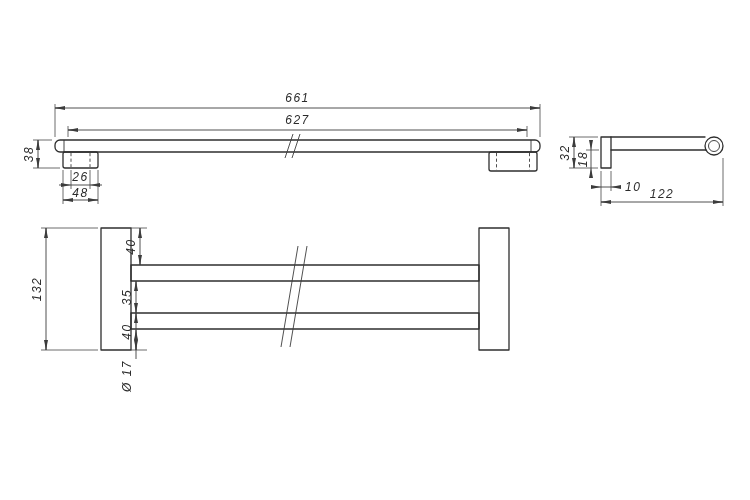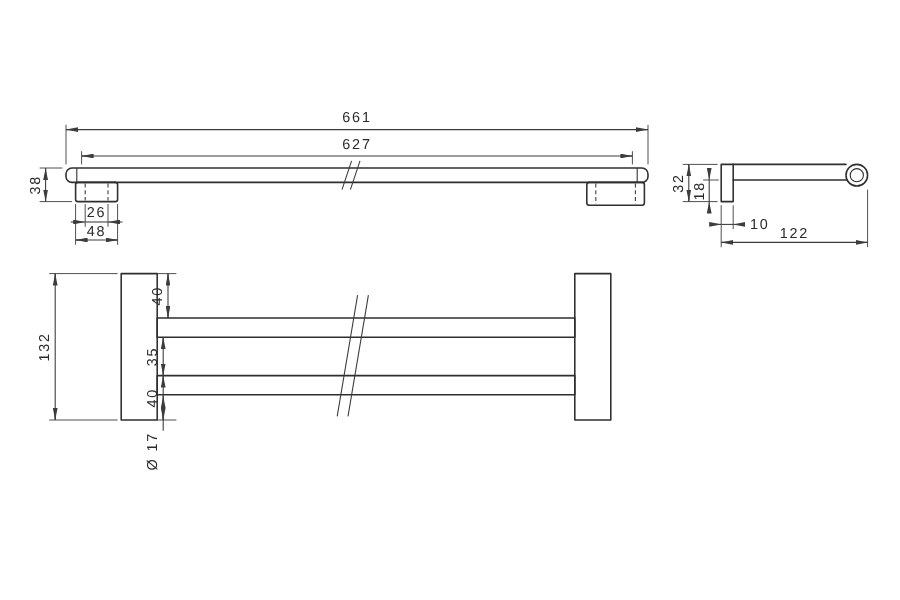--- a/index.html
+++ b/index.html
@@ -14,6 +14,7 @@
     width: 750px;
     height: 500px;
     background: #ffffff;
+    font-style: italic;
   }
   svg { display: block; }
 

